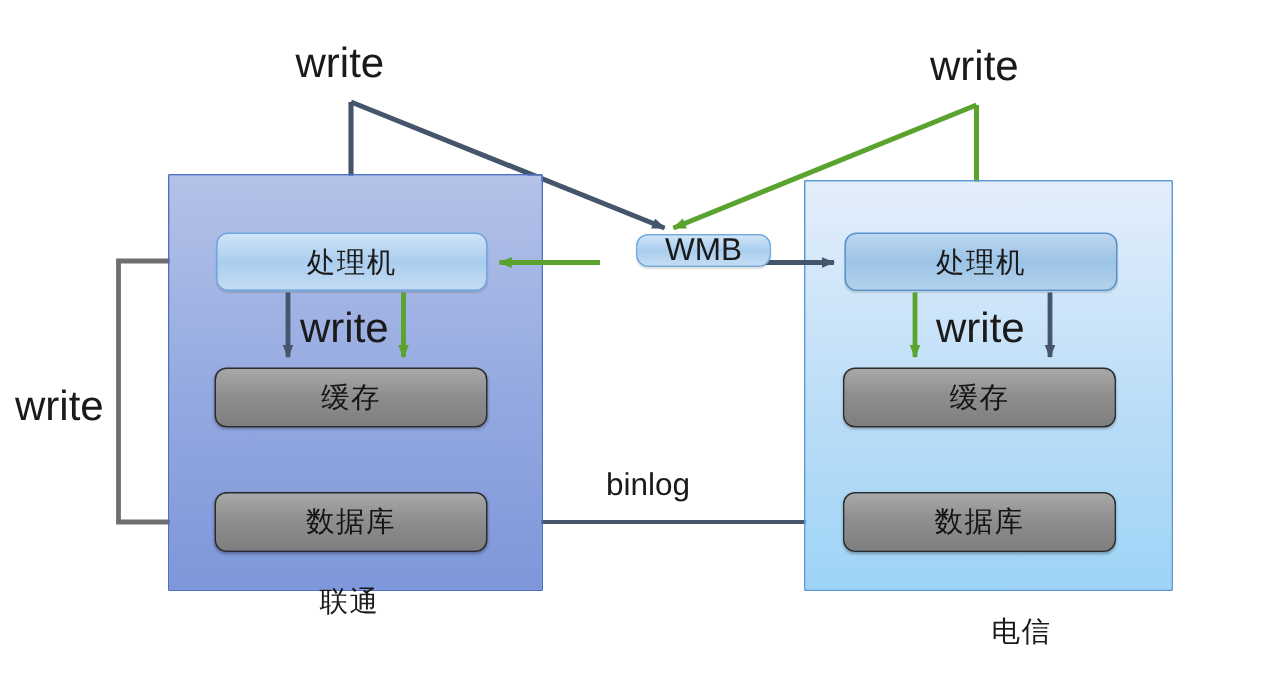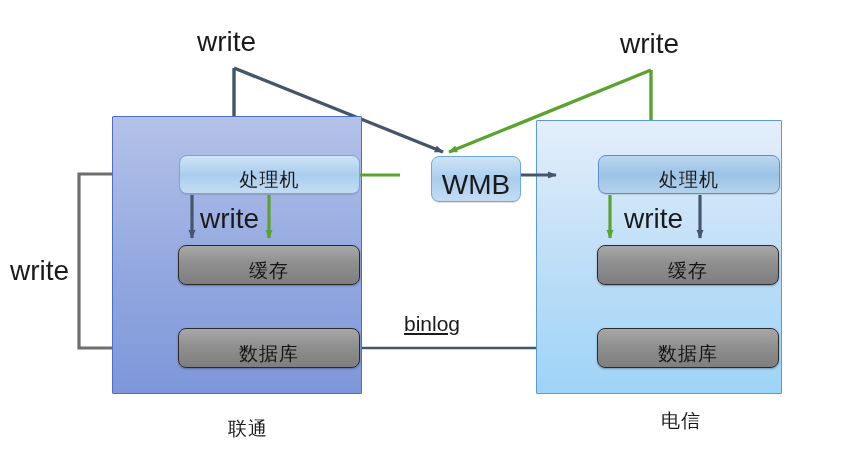--- a/index.html
+++ b/index.html
@@ -28,13 +28,12 @@
 
   .node{
     position:absolute;z-index:4;
-    display:flex;align-items:flex-end;justify-content:center;
+    display:flex;align-items:center;justify-content:center;
     border-radius:8px;
     box-sizing:border-box;
     font-size:19px;
     color:#1a1a1a;
     letter-spacing:1px;
-    margin-left:35px;
   }
   .node-blue{
     border:1.2px solid #6fa8dc;

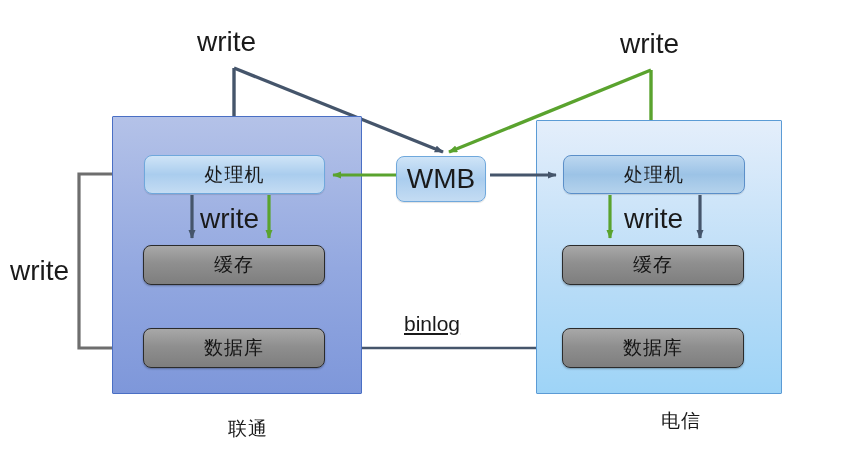--- a/index.html
+++ b/index.html
@@ -146,7 +146,7 @@
     <span>数据库</span>
   </div>
 
-  <div class="node node-blue" style="left:396px;top:156px;width:90px;height:46px;font-size:28px;letter-spacing:0;">
+  <div class="node node-blue" style="left:424px;top:156px;width:90px;height:22px;font-size:21px;letter-spacing:0;">
     <span>WMB</span>
   </div>
 

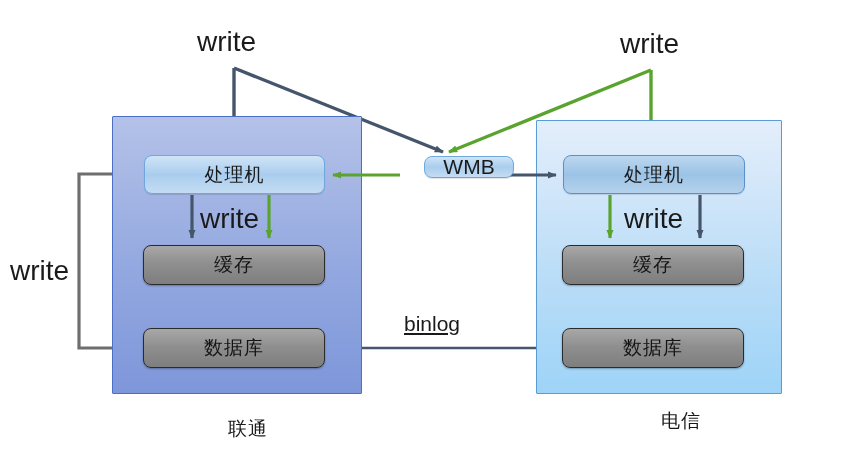--- a/index.html
+++ b/index.html
@@ -172,7 +172,7 @@
 
   <div class="lbl lbl-write" style="left:624px;top:203px;">write</div>
 
-  <div class="lbl lbl-binlog" style="left:404px;top:312px;text-decoration:underline;">binlog</div>
+  <div class="lbl lbl-binlog" style="left:404px;top:312px;">binlog</div>
 
   <div class="lbl lbl-panel" style="left:213px;top:416px;margin-left:15px;">联通</div>
 

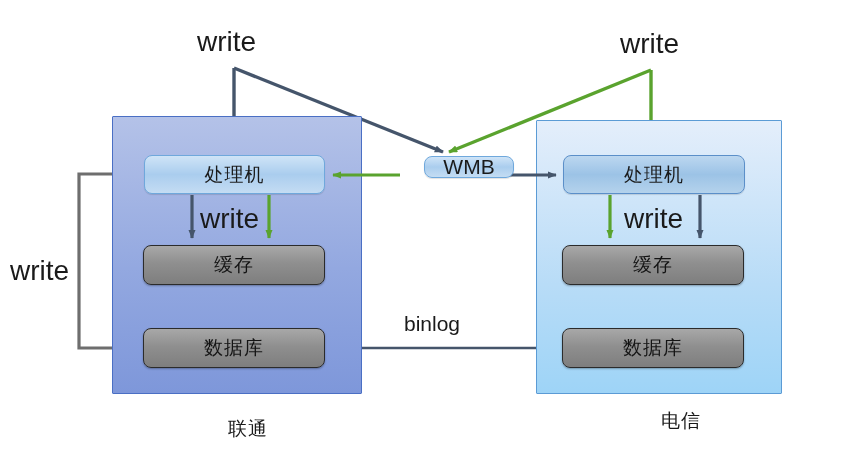--- a/index.html
+++ b/index.html
@@ -174,7 +174,7 @@
 
   <div class="lbl lbl-binlog" style="left:404px;top:312px;">binlog</div>
 
-  <div class="lbl lbl-panel" style="left:213px;top:416px;margin-left:15px;">联通</div>
+  <div class="lbl lbl-panel" style="left:213px;top:388px;">联通</div>
 
   <div class="lbl lbl-panel" style="left:661px;top:408px;">电信</div>
 

